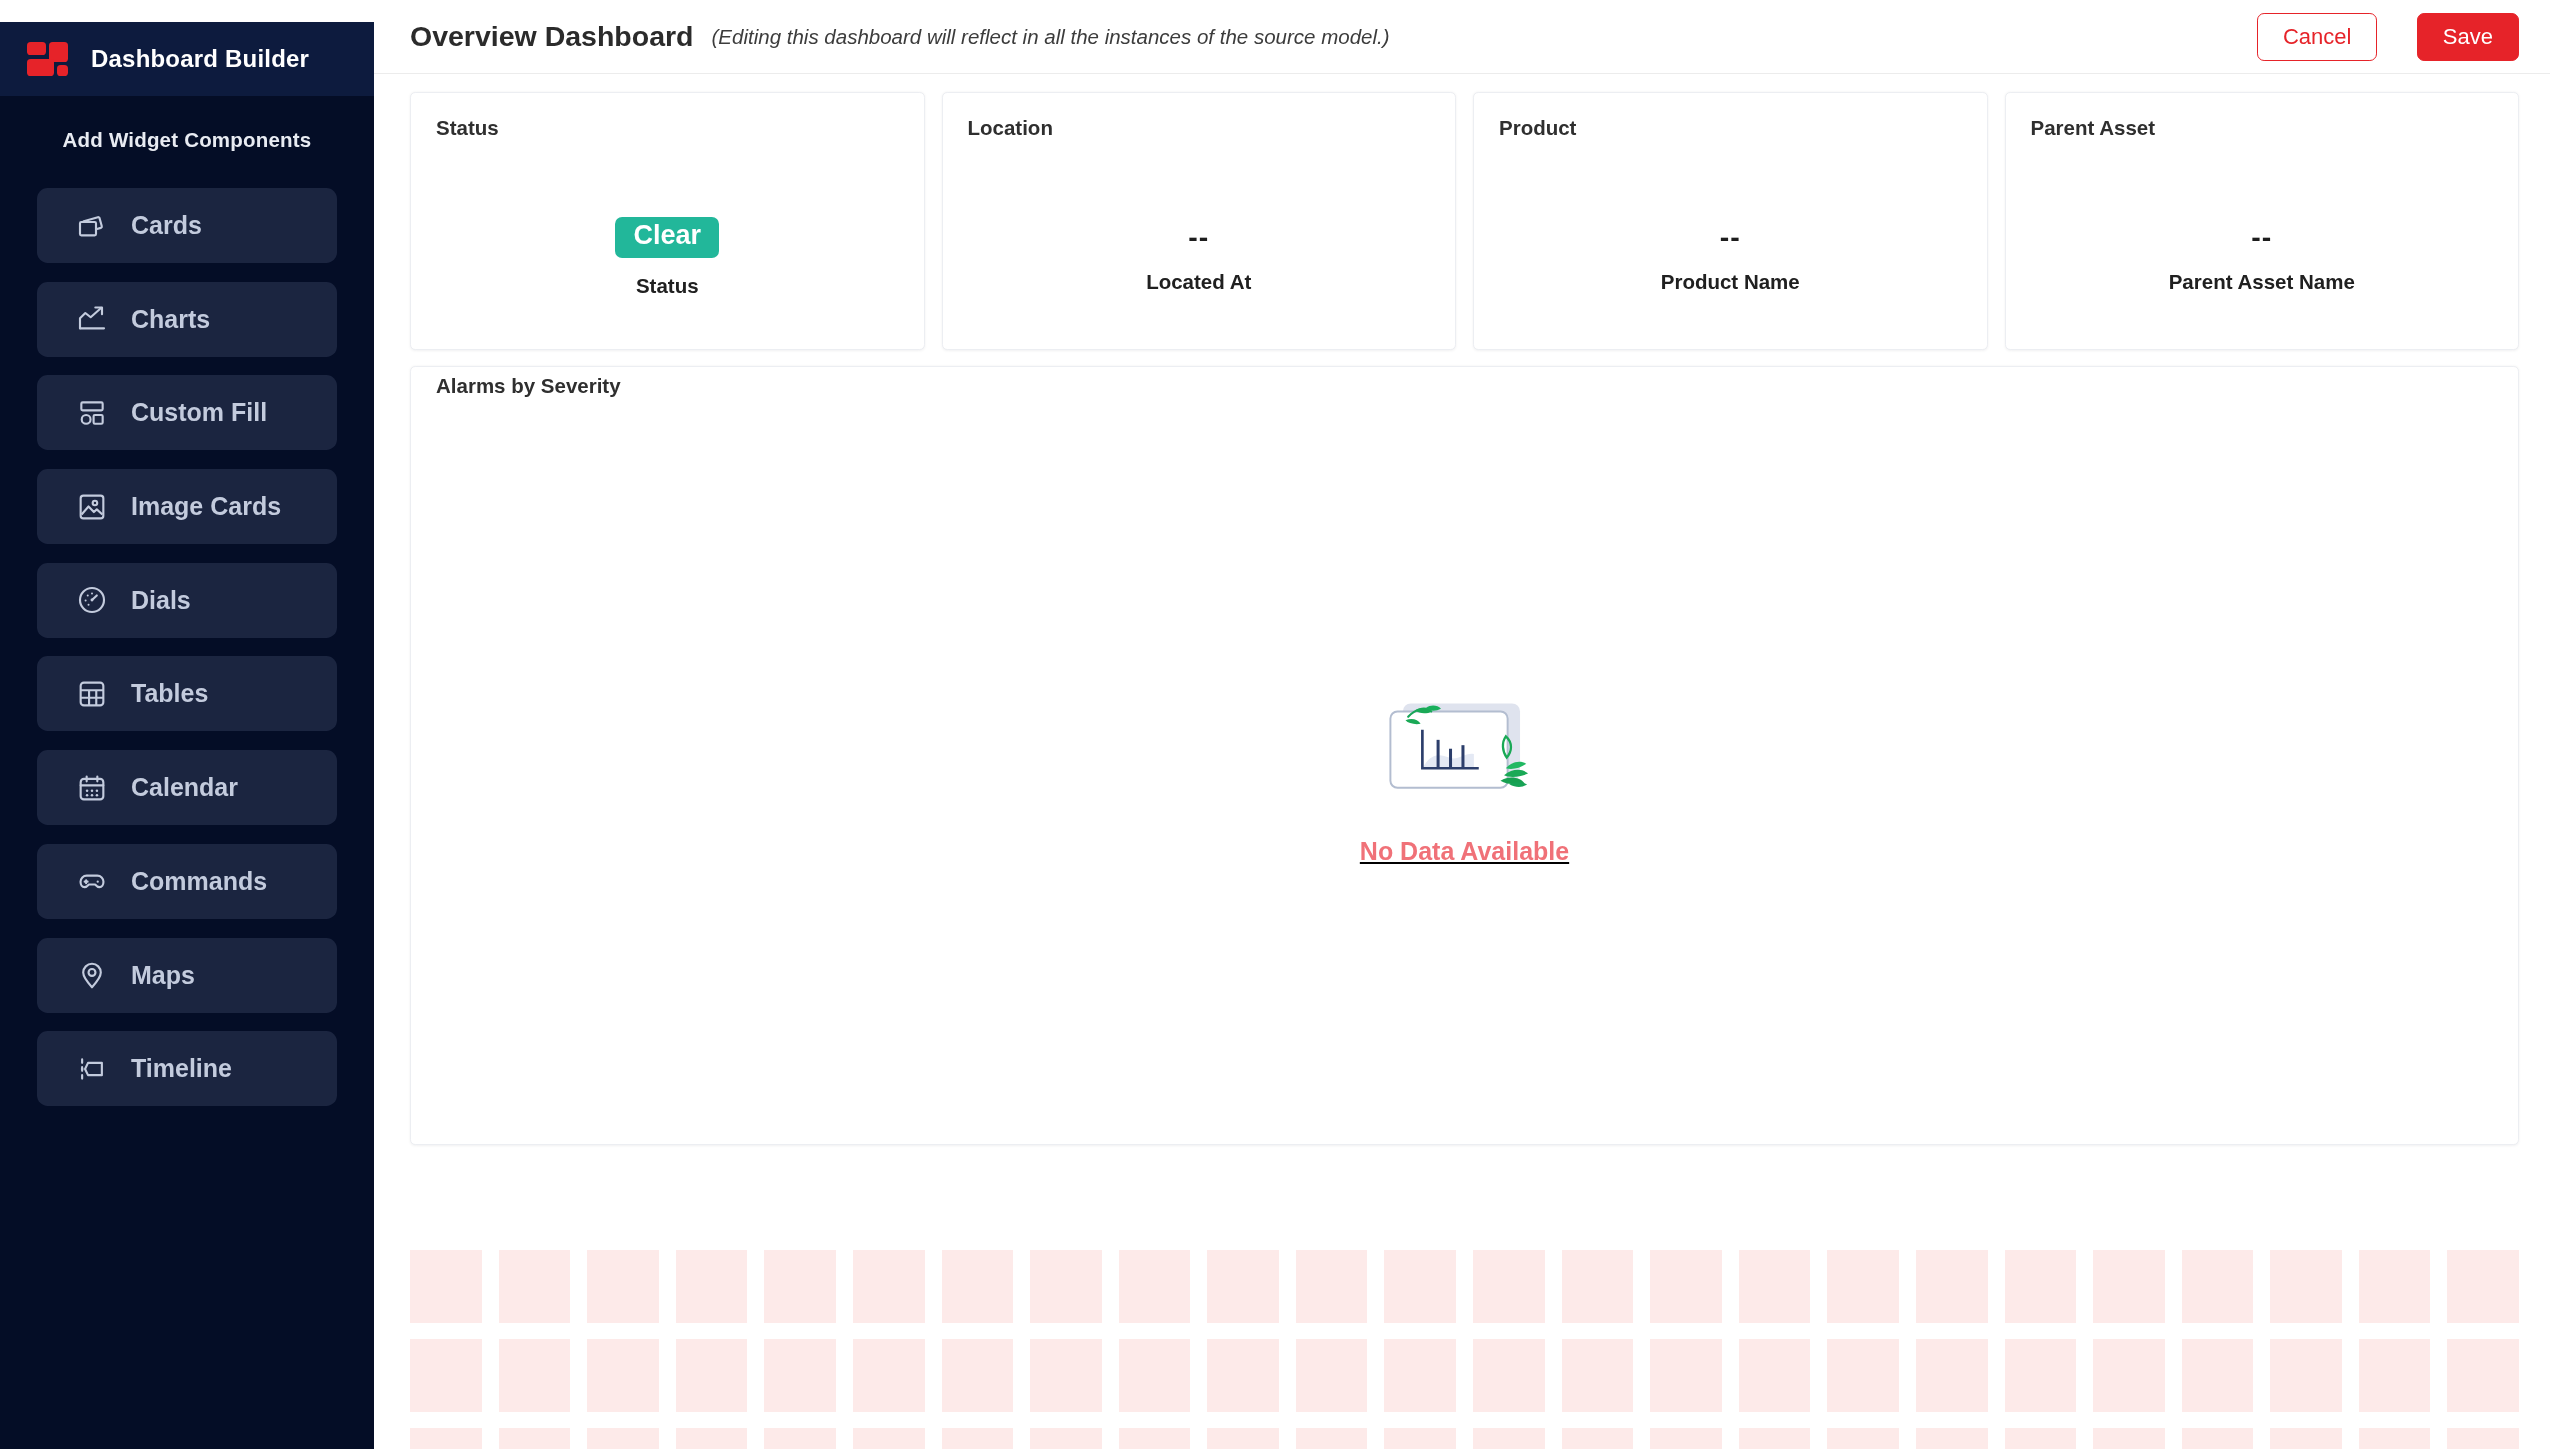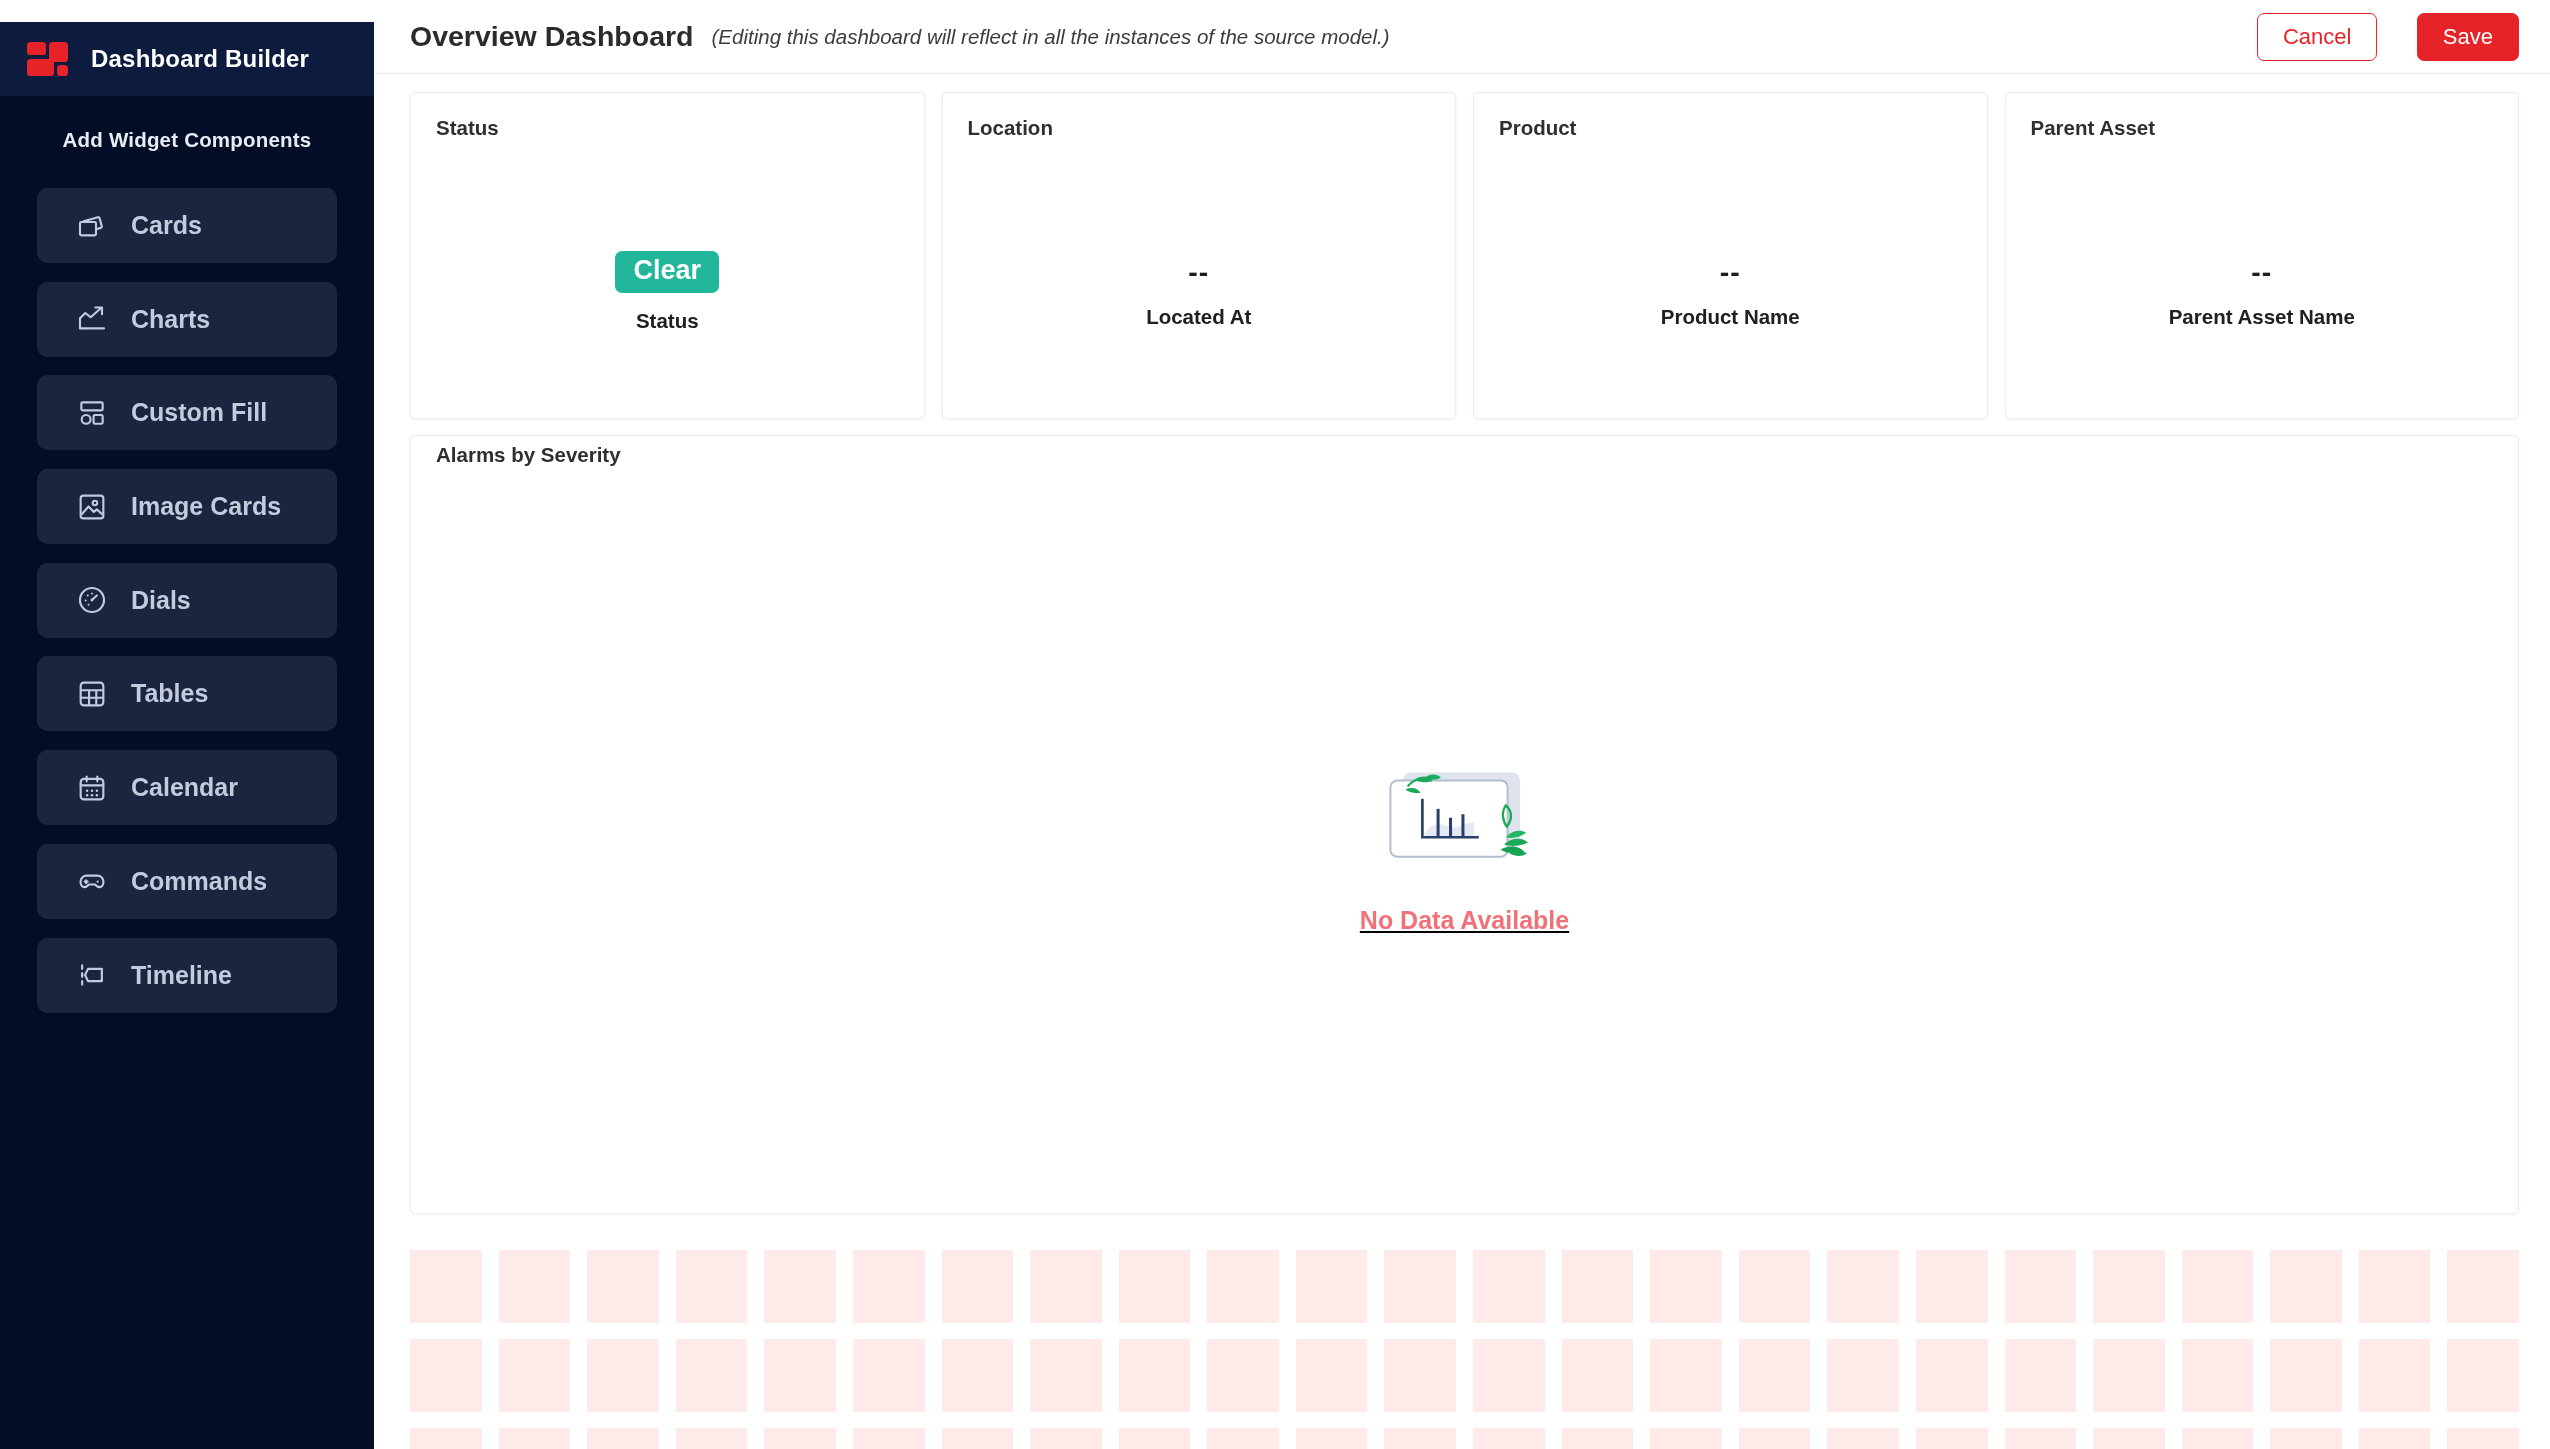--- a/index.html
+++ b/index.html
@@ -71,7 +71,7 @@
     background: #ffffff; border: 0.9px solid #eceef2; border-radius: 5.3px;
     box-shadow: 0 0.9px 2.7px rgba(16,24,40,.06);
   }
-  .stat-card { flex: 1; height: 327px; padding: 23px 25px; position: relative; }
+  .stat-card { flex: 1; height: 258px; padding: 23px 25px; position: relative; }
   .card-title { font-size: 20.5px; font-weight: 700; color: #2f2f2f; }
   .stat-body {
     position:absolute; left:0; right:0; top: 73px; bottom: 0;

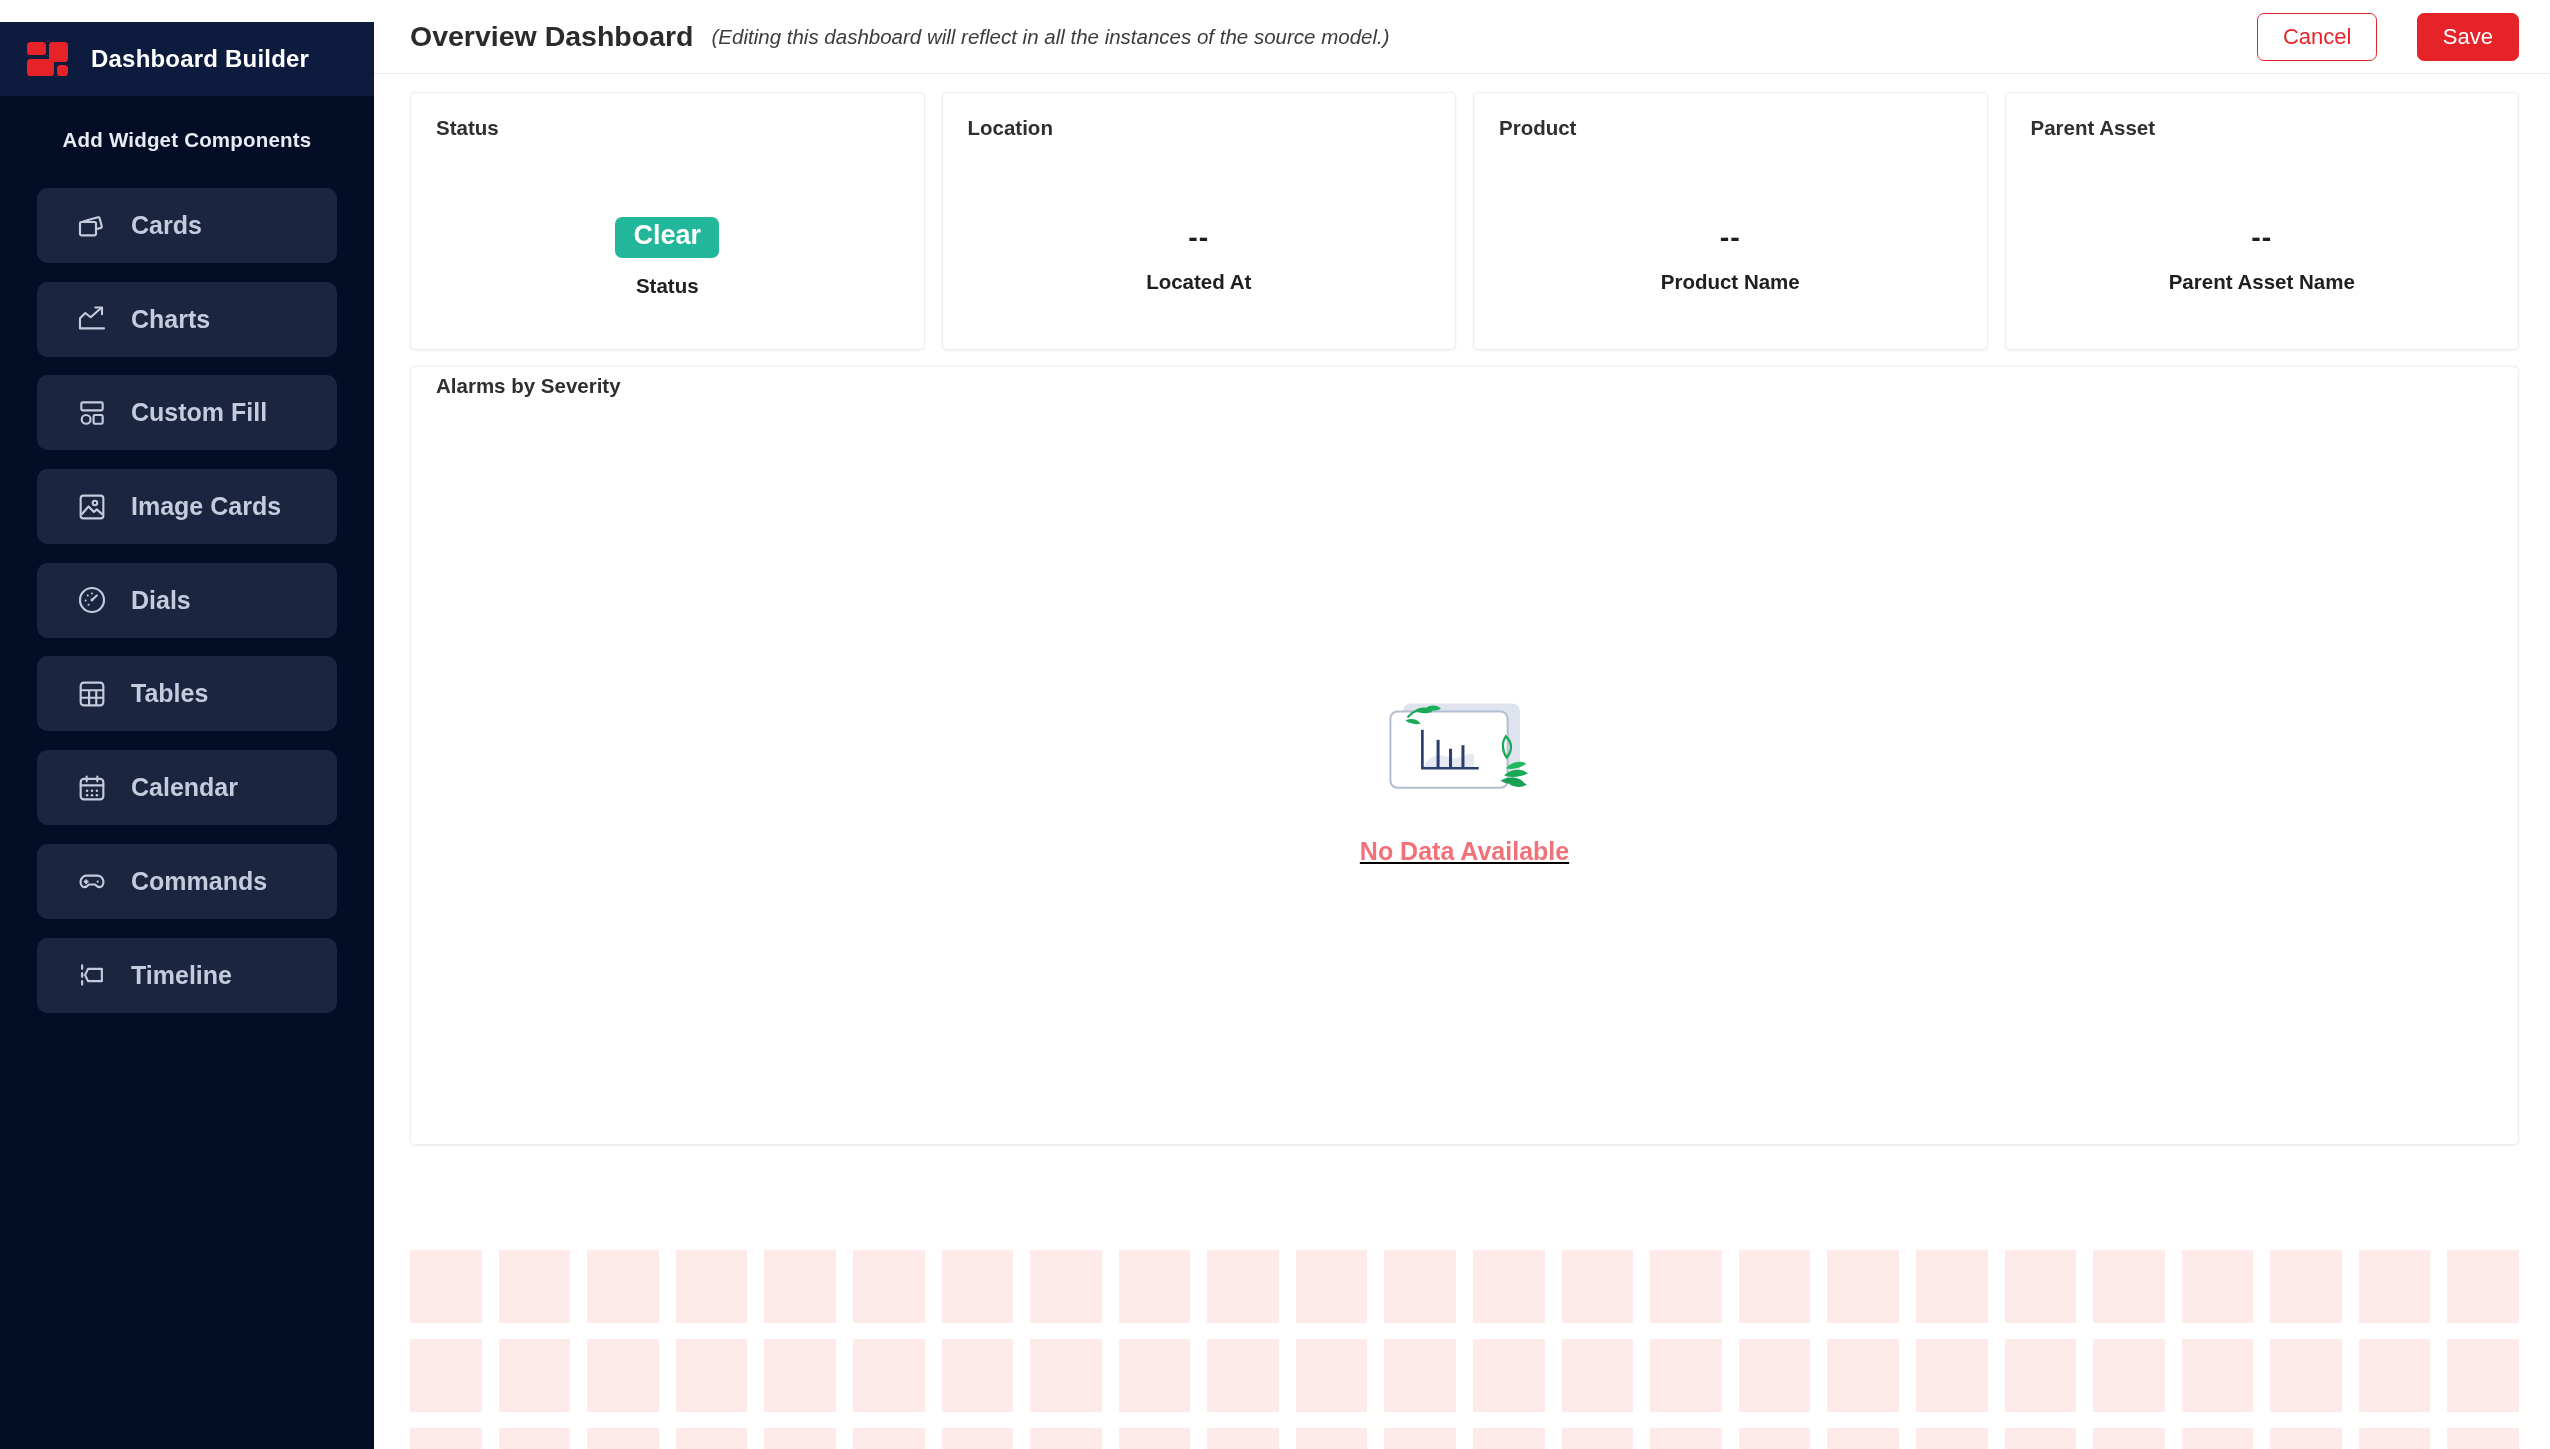--- a/index.html
+++ b/index.html
@@ -218,6 +218,15 @@
         <span class="menu-label">Commands</span>
       </div>
 
+      <div class="menu-item">
+        <span class="mi-ico">
+          <svg viewBox="0 0 24 24" fill="none" stroke="#c3cbdd" stroke-width="1.6" stroke-linejoin="round">
+            <path d="M12 21.2c4.2-4.6 6.6-7.8 6.6-11A6.6 6.6 0 0 0 5.4 10.2c0 3.2 2.4 6.4 6.6 11Z"></path>
+            <circle cx="12" cy="10.1" r="2.6"></circle>
+          </svg>
+        </span>
+        <span class="menu-label">Maps</span>
+      </div>
 
       <div class="menu-item">
         <span class="mi-ico">

